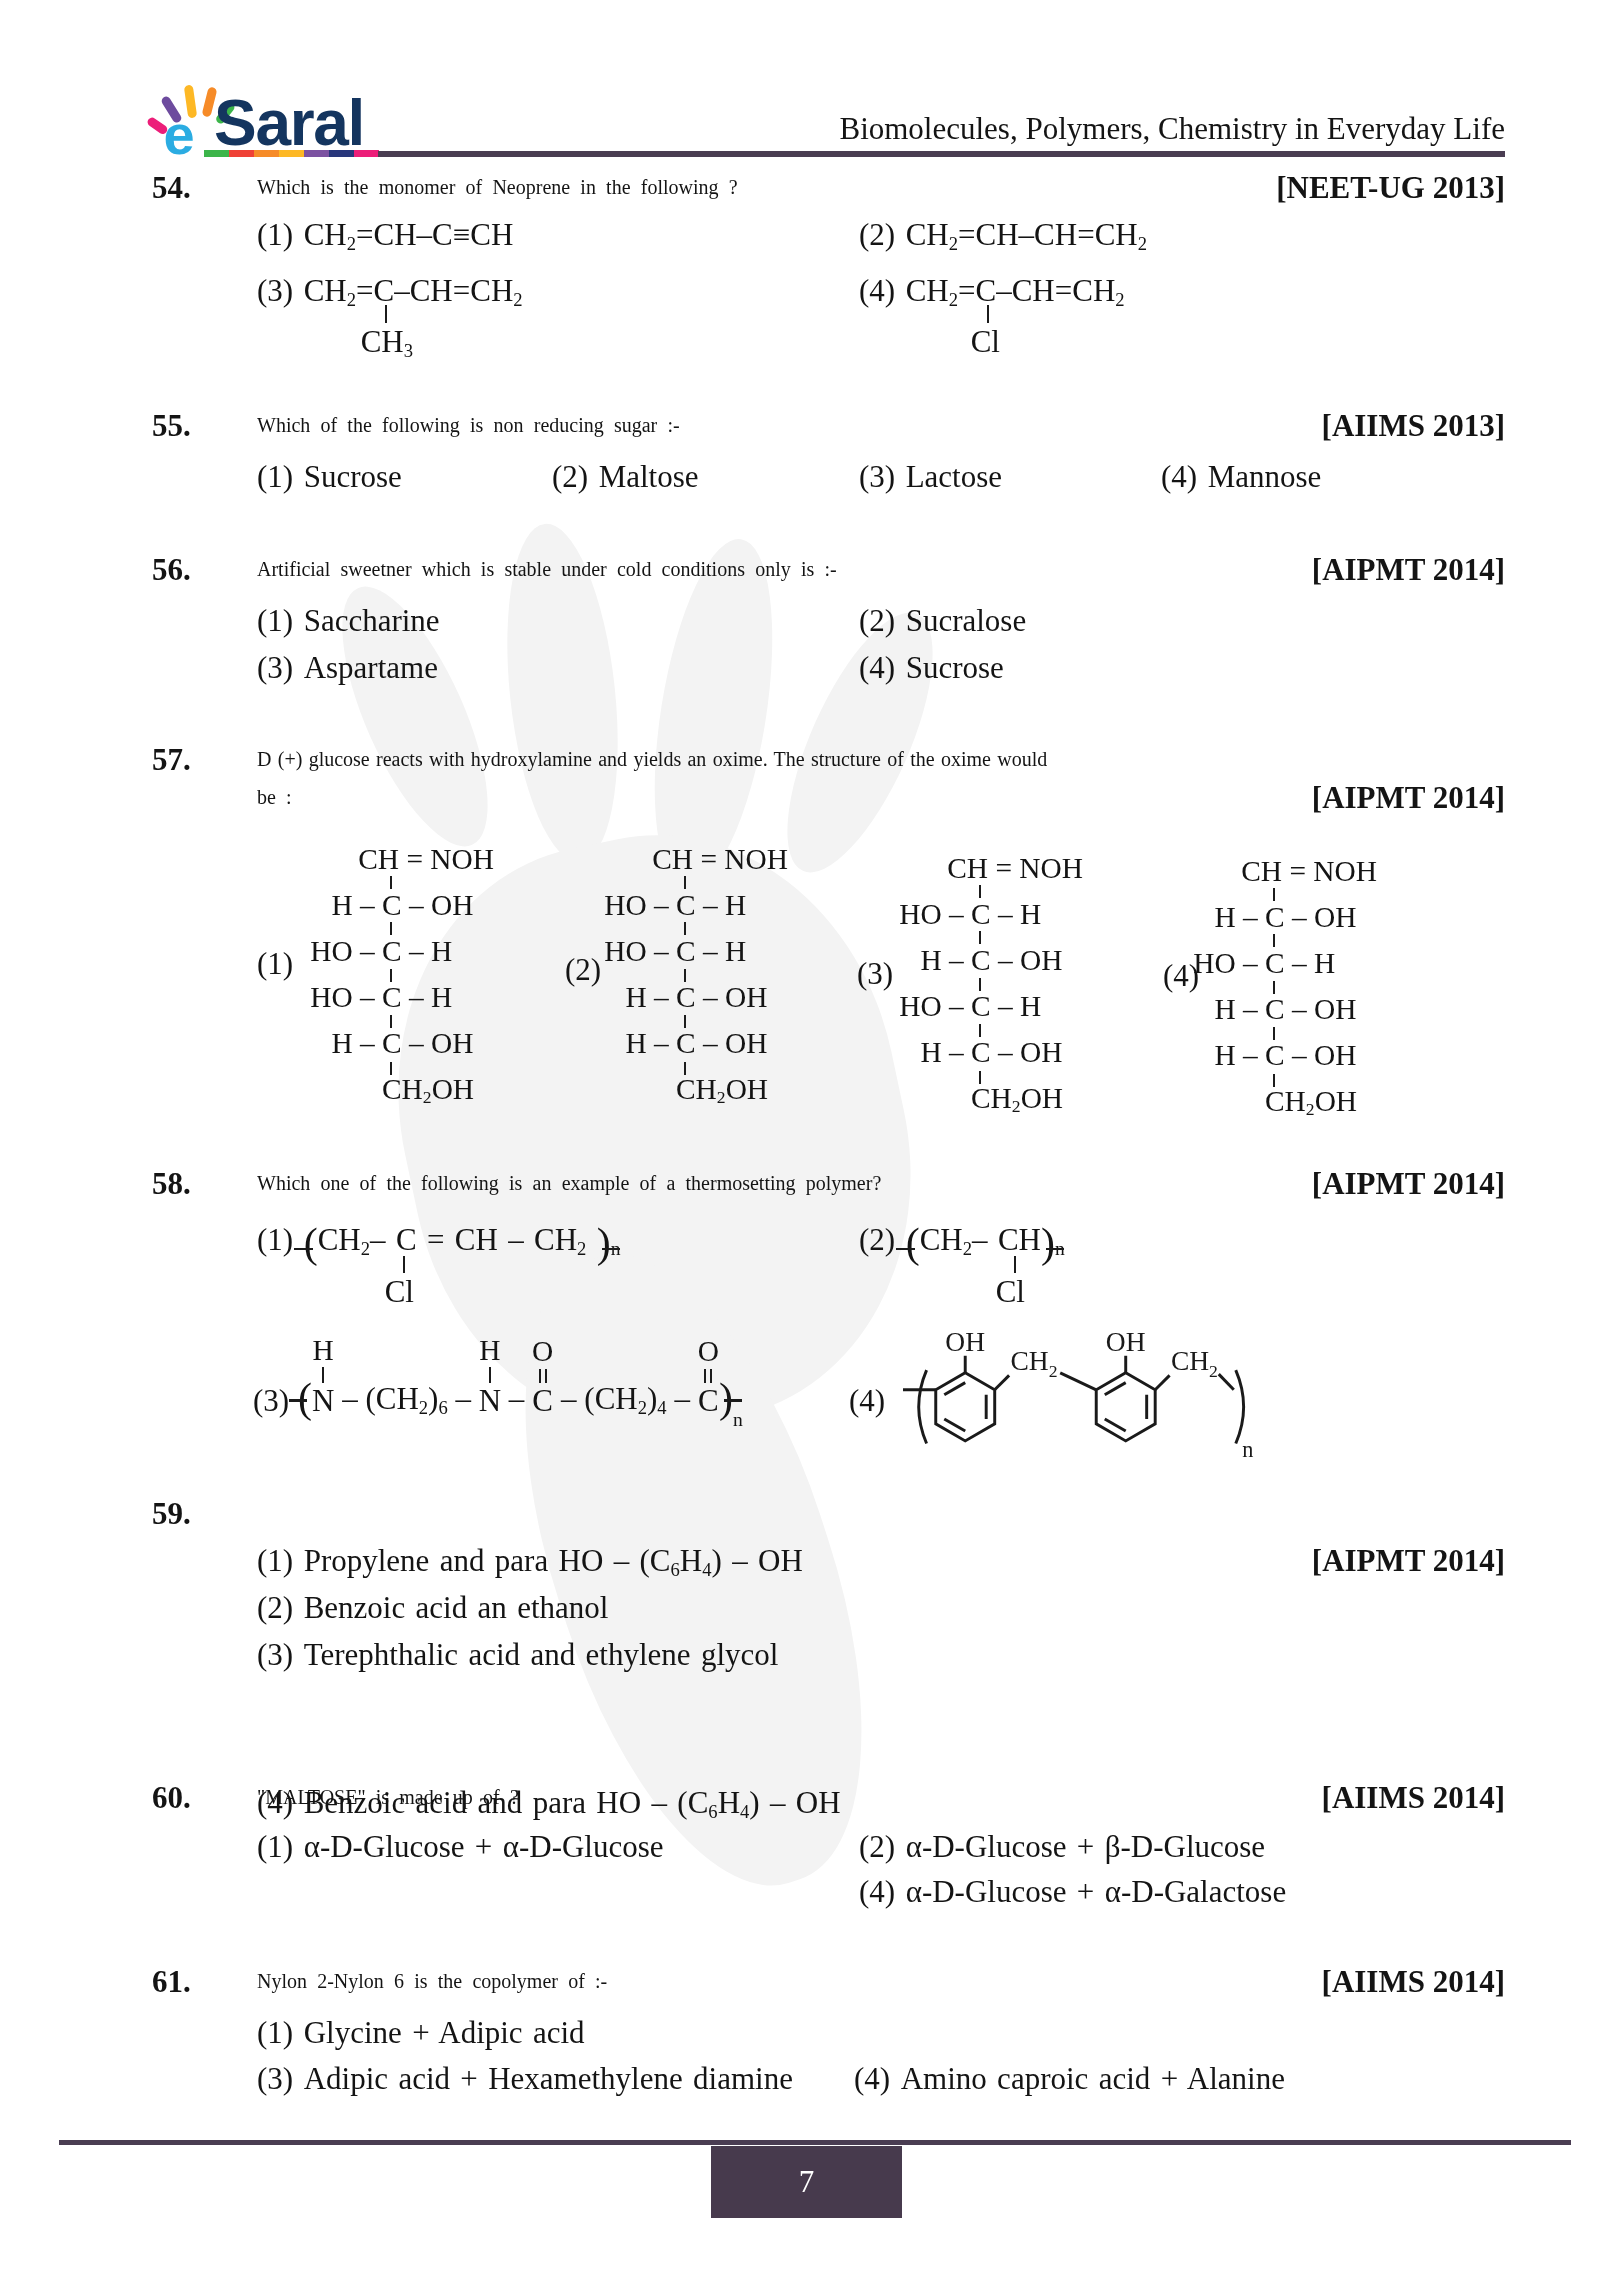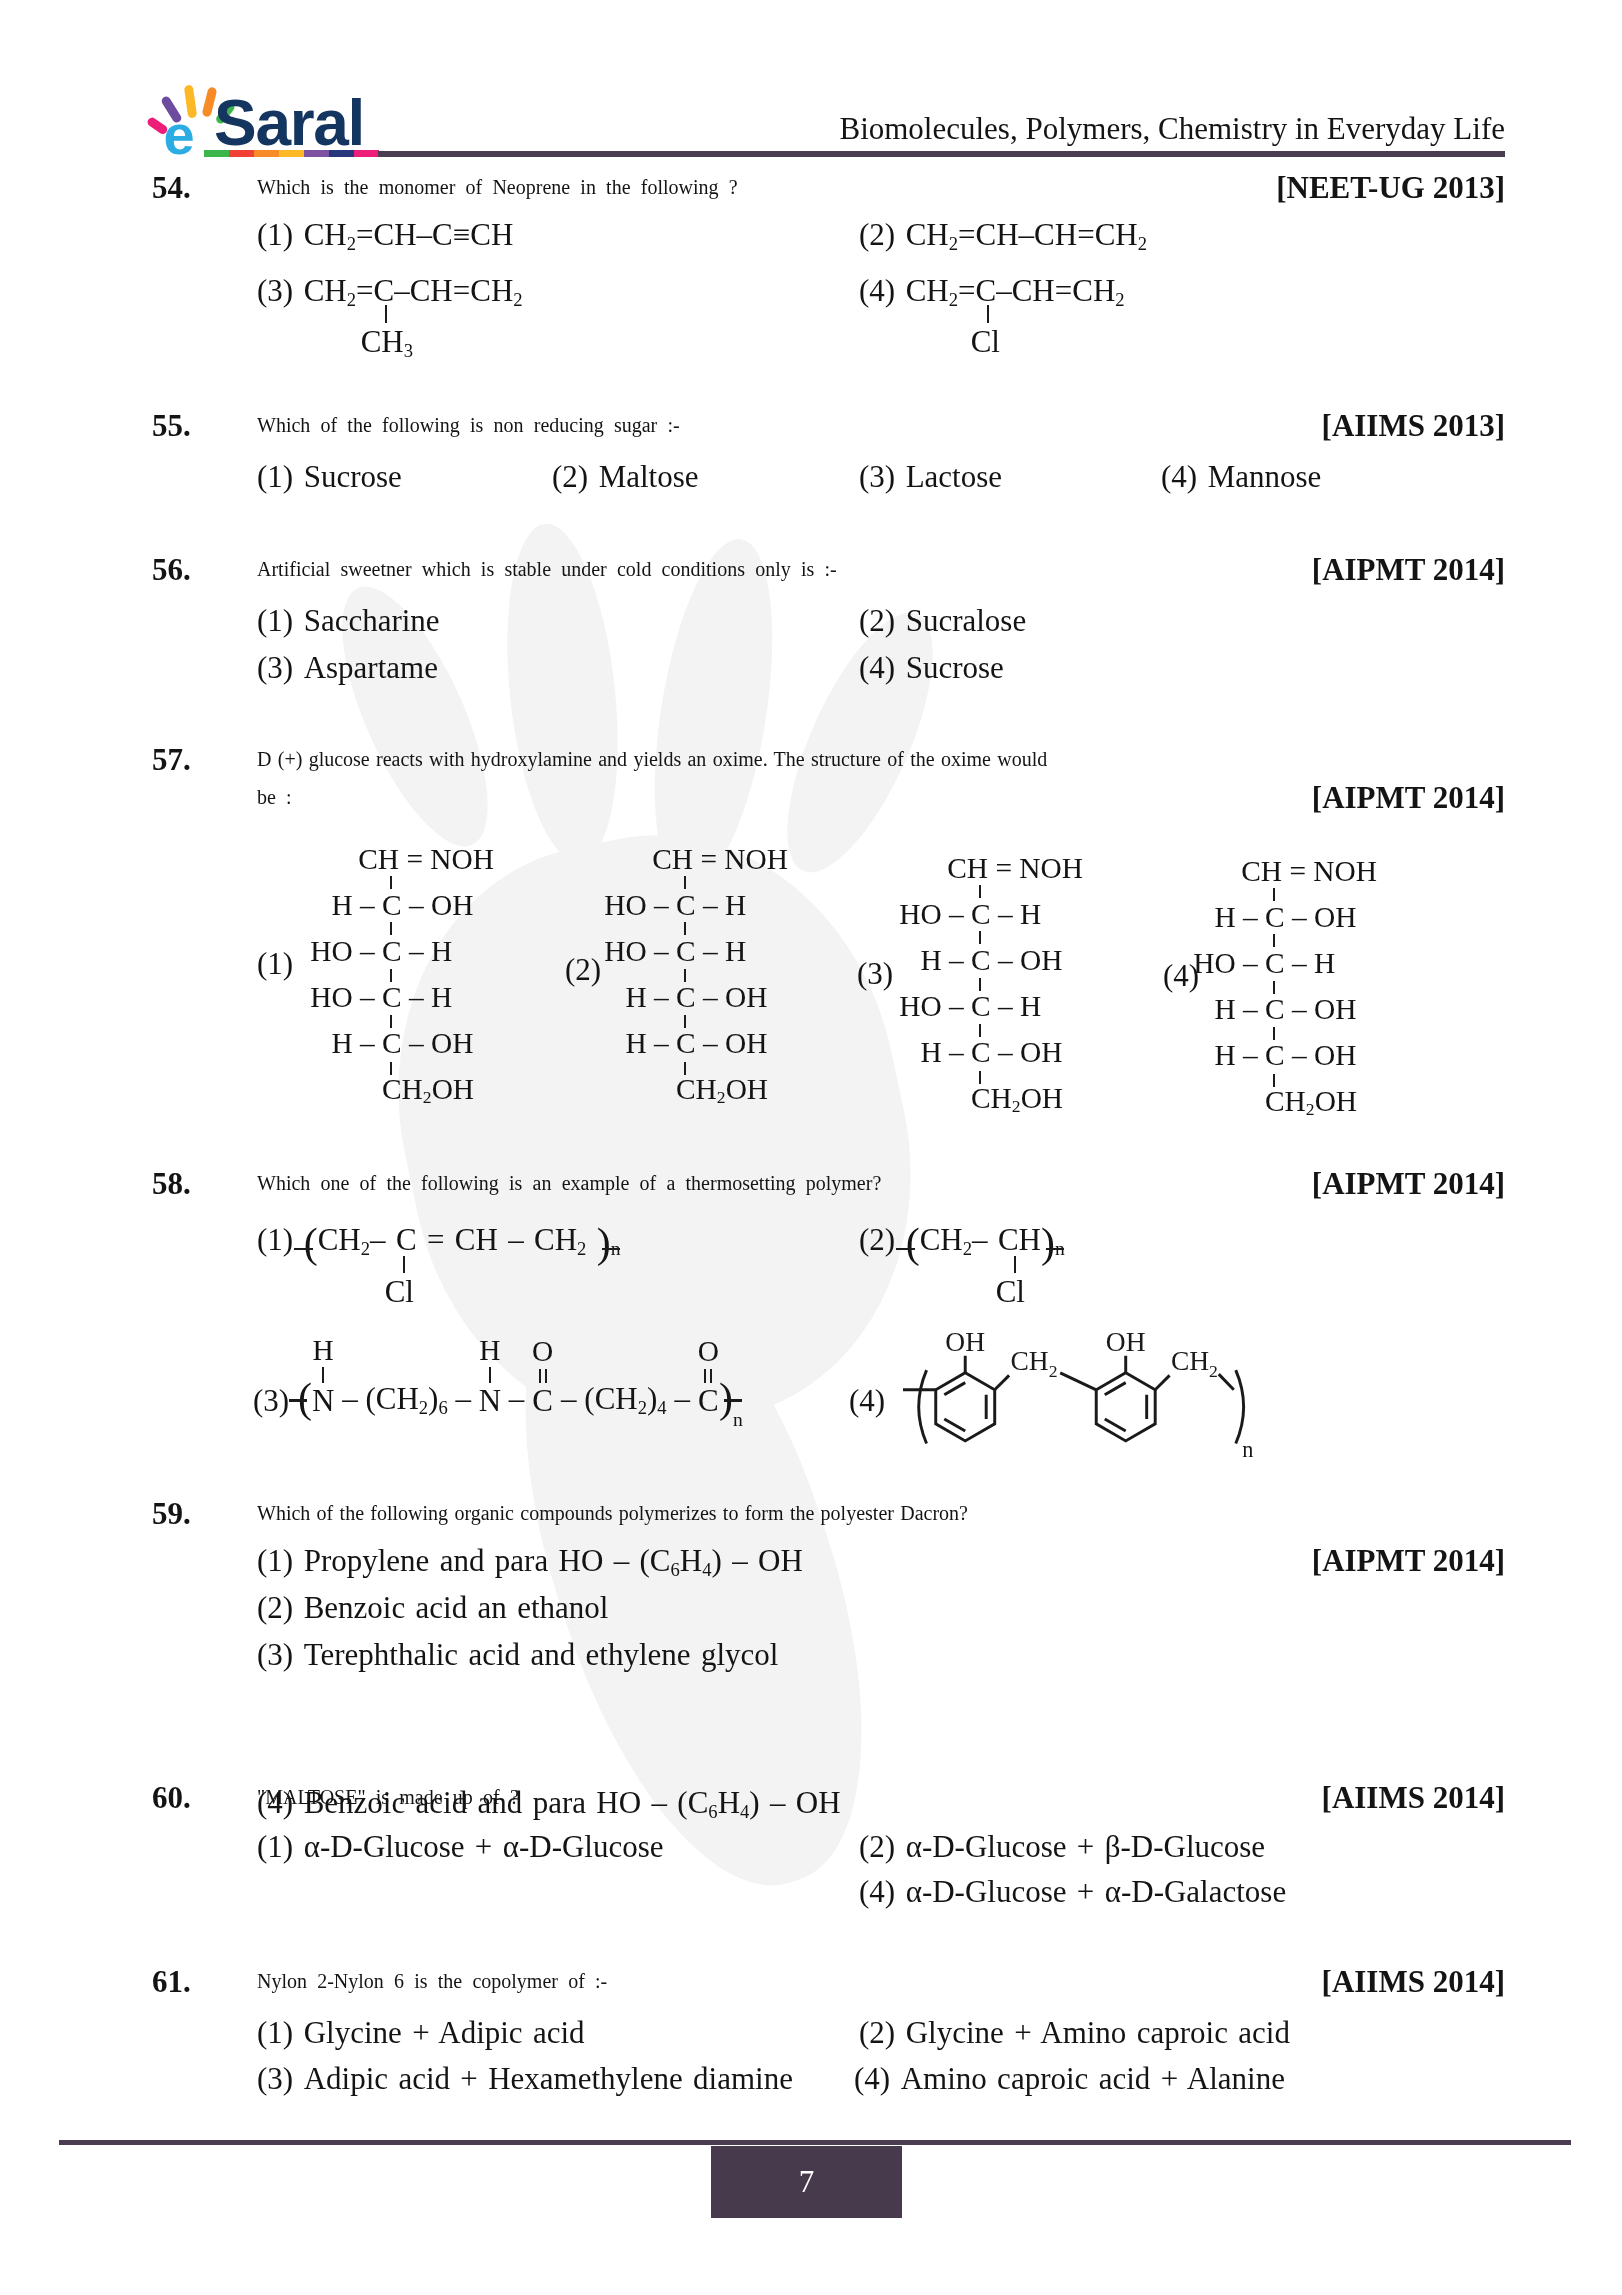--- a/index.html
+++ b/index.html
@@ -353,7 +353,6 @@
     </svg>
 
     <div class="qno" style="left:152px;top:1495px">59.</div>
-    <div class="qtext tight" style="left:257px;top:1495px">Which of the following organic compounds polymerizes to form the polyester Dacron?</div>
     <div class="qtag" style="right:117px;top:1542px">[AIPMT 2014]</div>
     <div class="opt" style="left:257px;top:1542px"><span class="mk">(1)</span><span>Propylene and para HO – (C<sub>6</sub>H<sub>4</sub>) – OH</span></div>
     <div class="opt" style="left:257px;top:1589px"><span class="mk">(2)</span><span>Benzoic acid an ethanol</span></div>

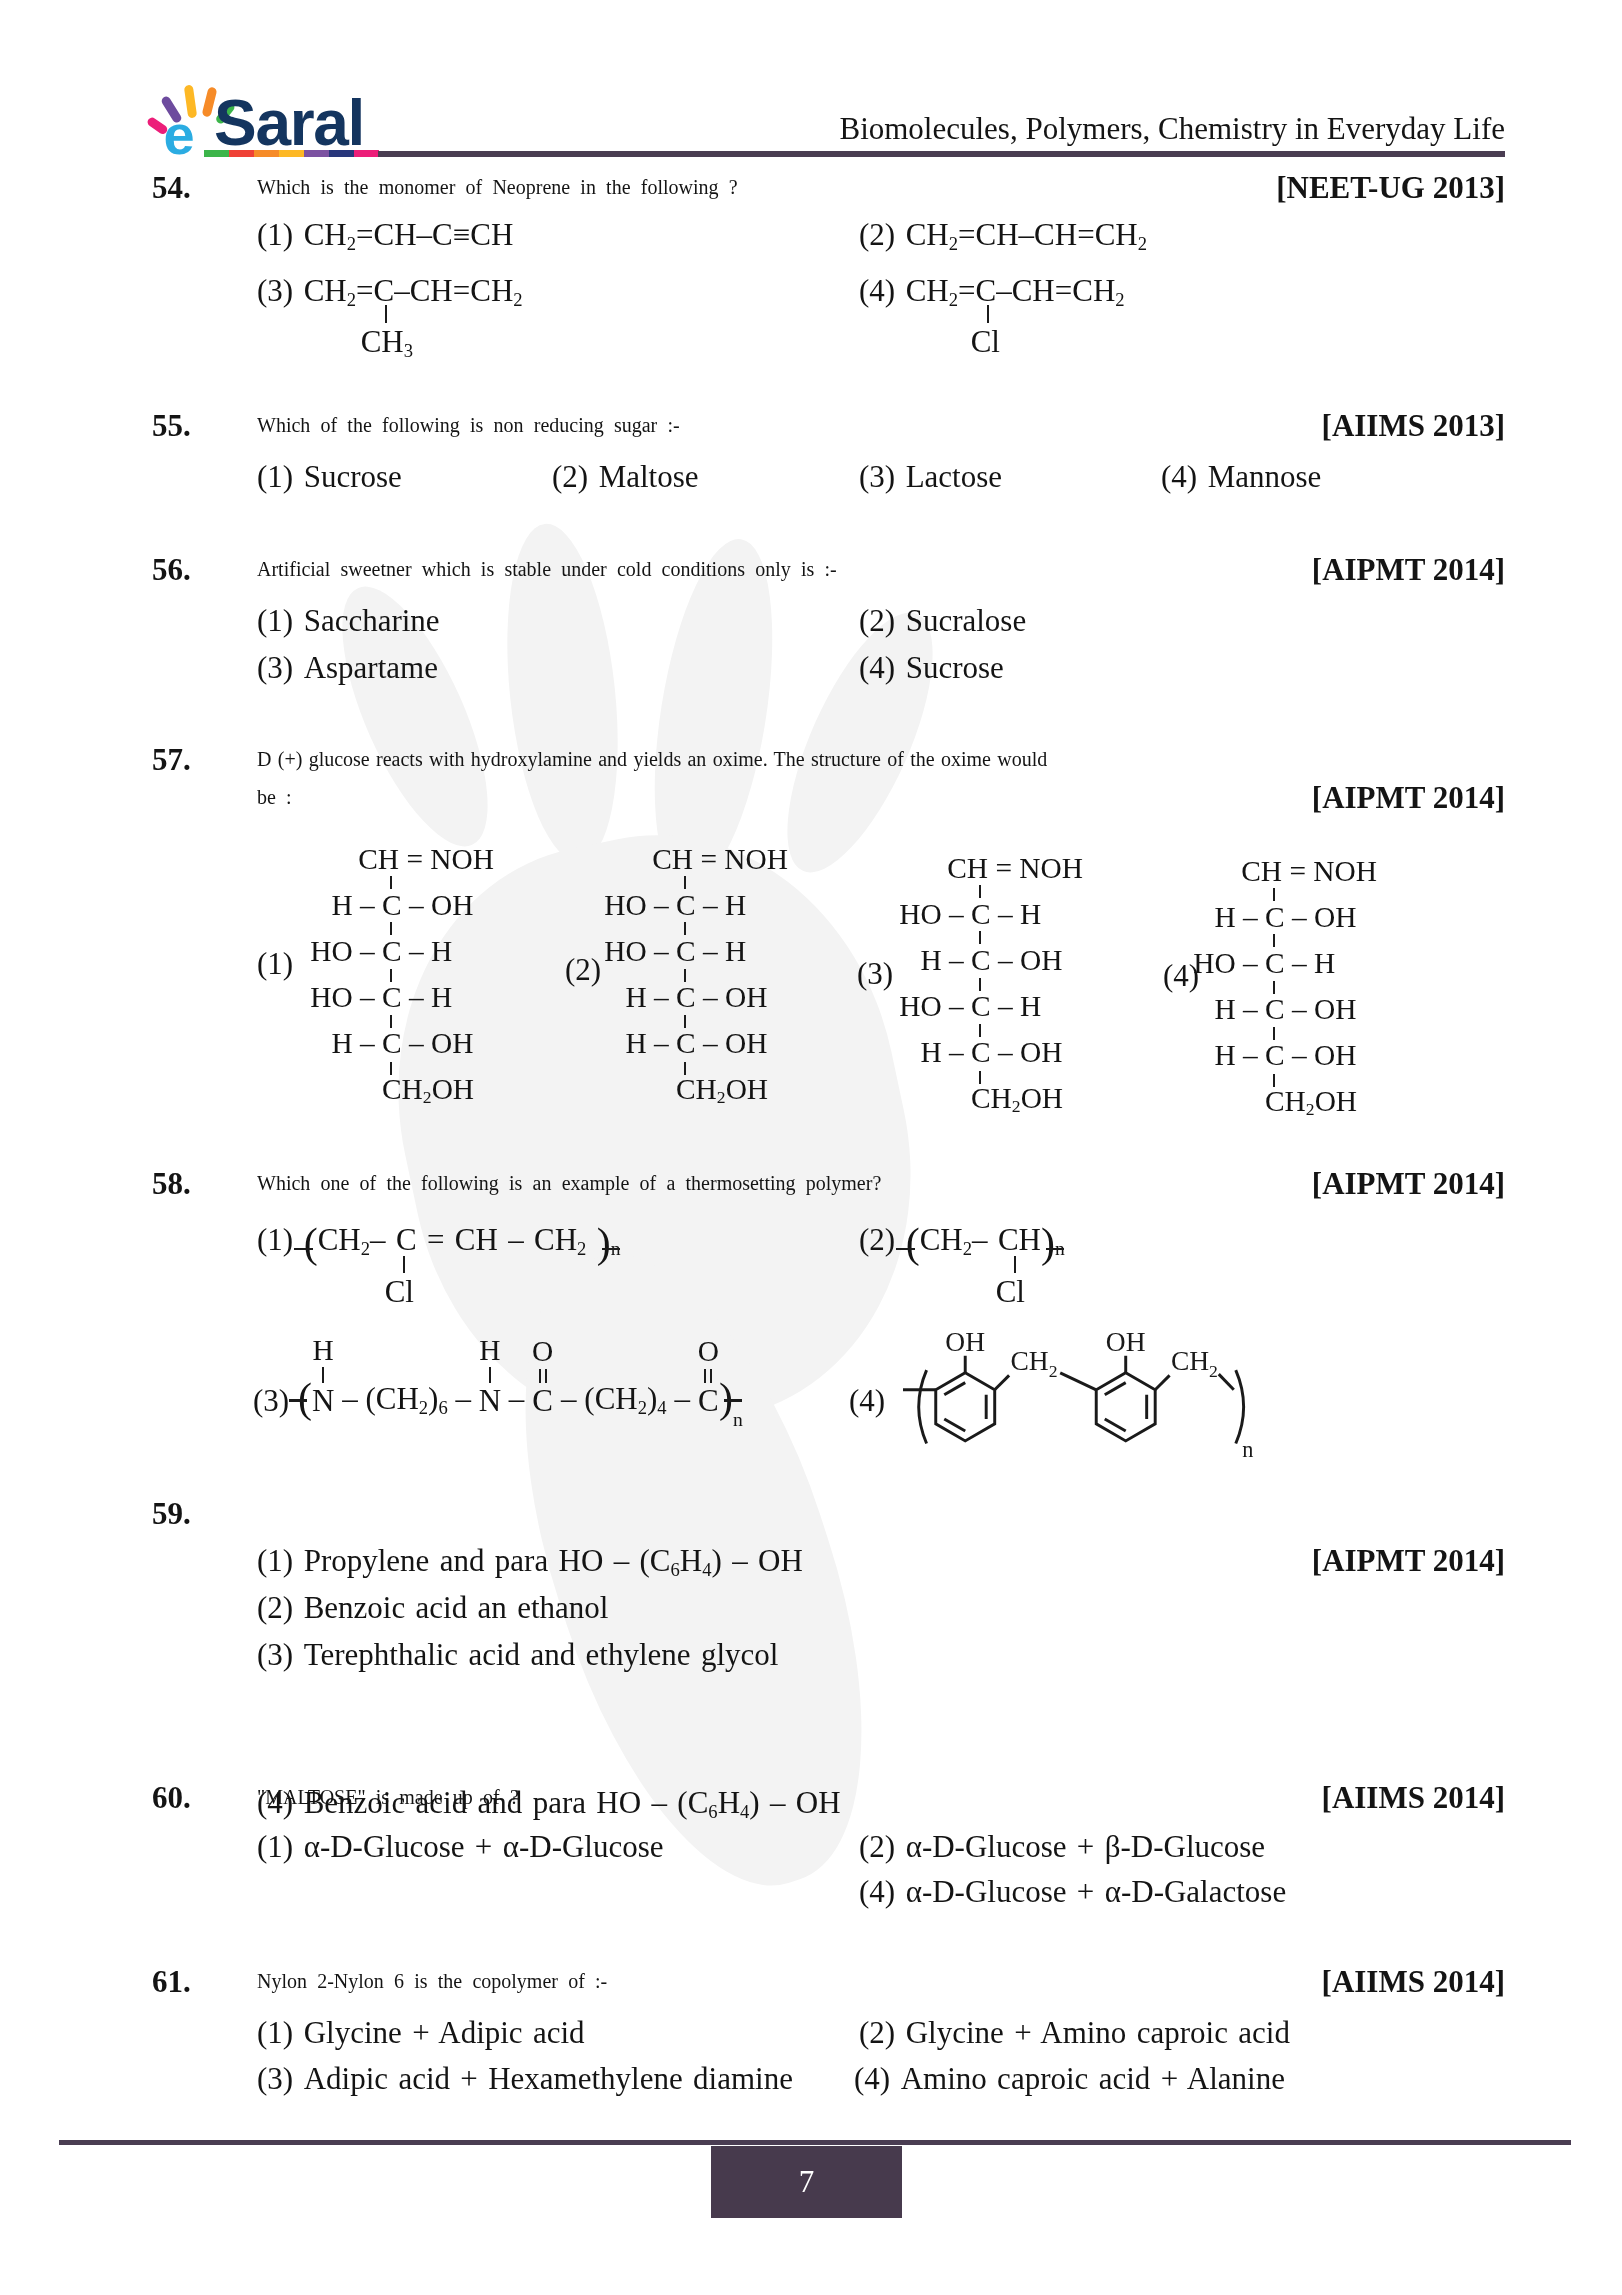--- a/index.html
+++ b/index.html
@@ -370,7 +370,6 @@
     <div class="qtext" style="left:257px;top:1963px">Nylon 2-Nylon 6 is the copolymer of :-</div>
     <div class="qtag" style="right:117px;top:1963px">[AIIMS 2014]</div>
     <div class="opt" style="left:257px;top:2014px"><span class="mk">(1)</span><span>Glycine + Adipic acid</span></div>
-    <div class="opt" style="left:859px;top:2014px"><span class="mk">(2)</span><span>Glycine + Amino caproic acid</span></div>
     <div class="opt" style="left:257px;top:2060px"><span class="mk">(3)</span><span>Adipic acid + Hexamethylene diamine</span></div>
     <div class="opt" style="left:854px;top:2060px"><span class="mk">(4)</span><span>Amino caproic acid + Alanine</span></div>
 

